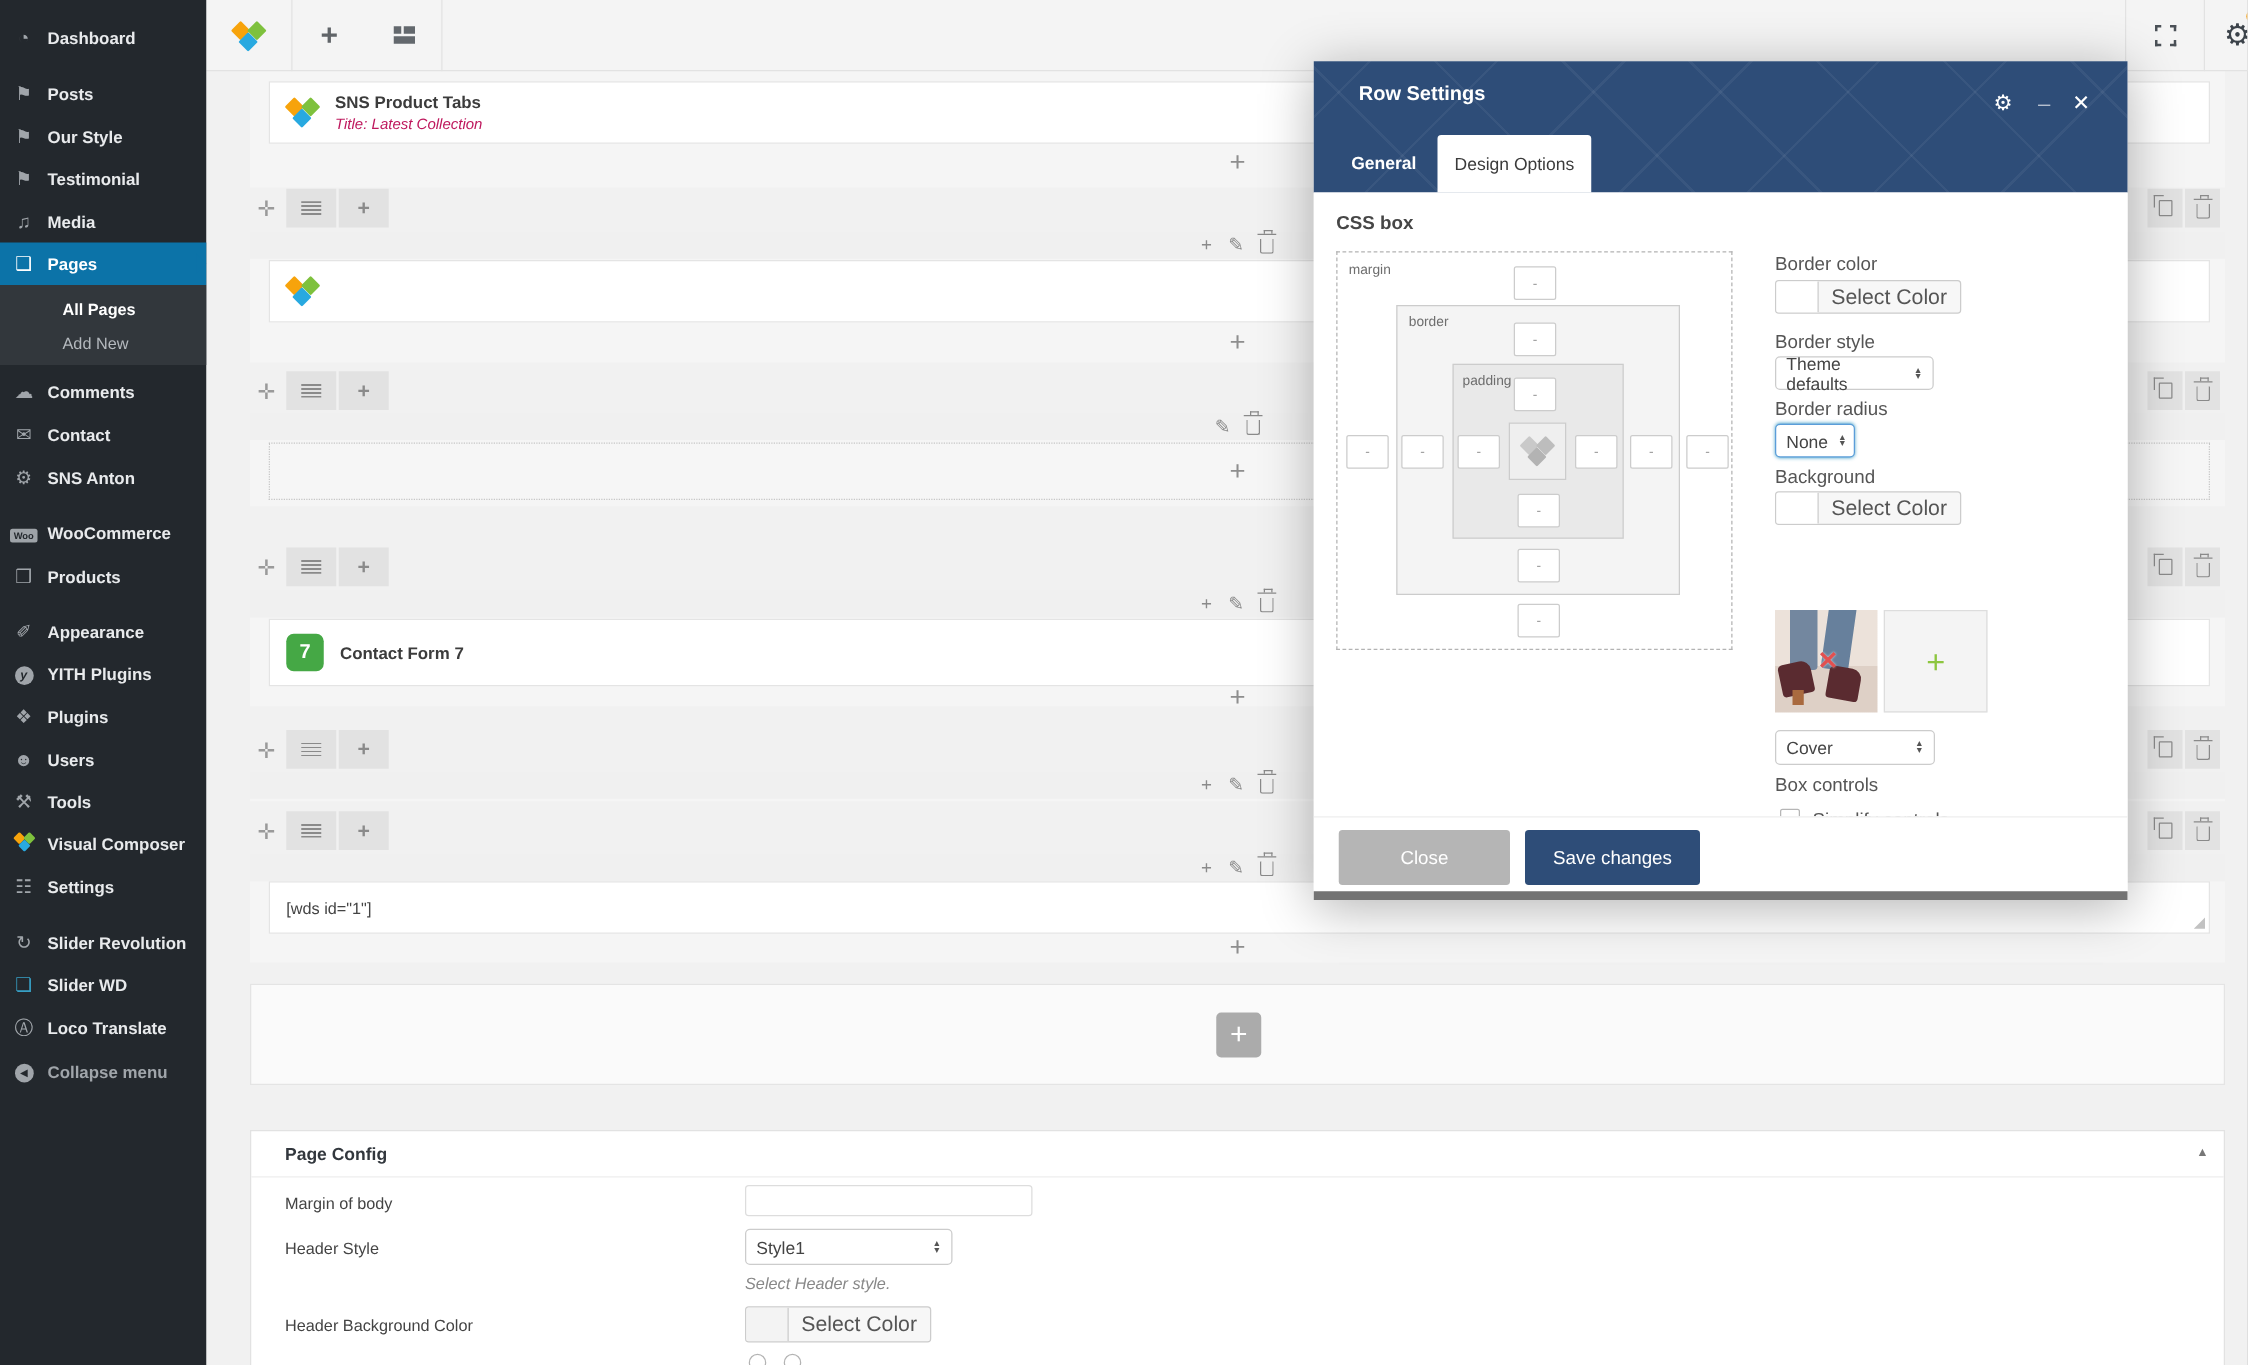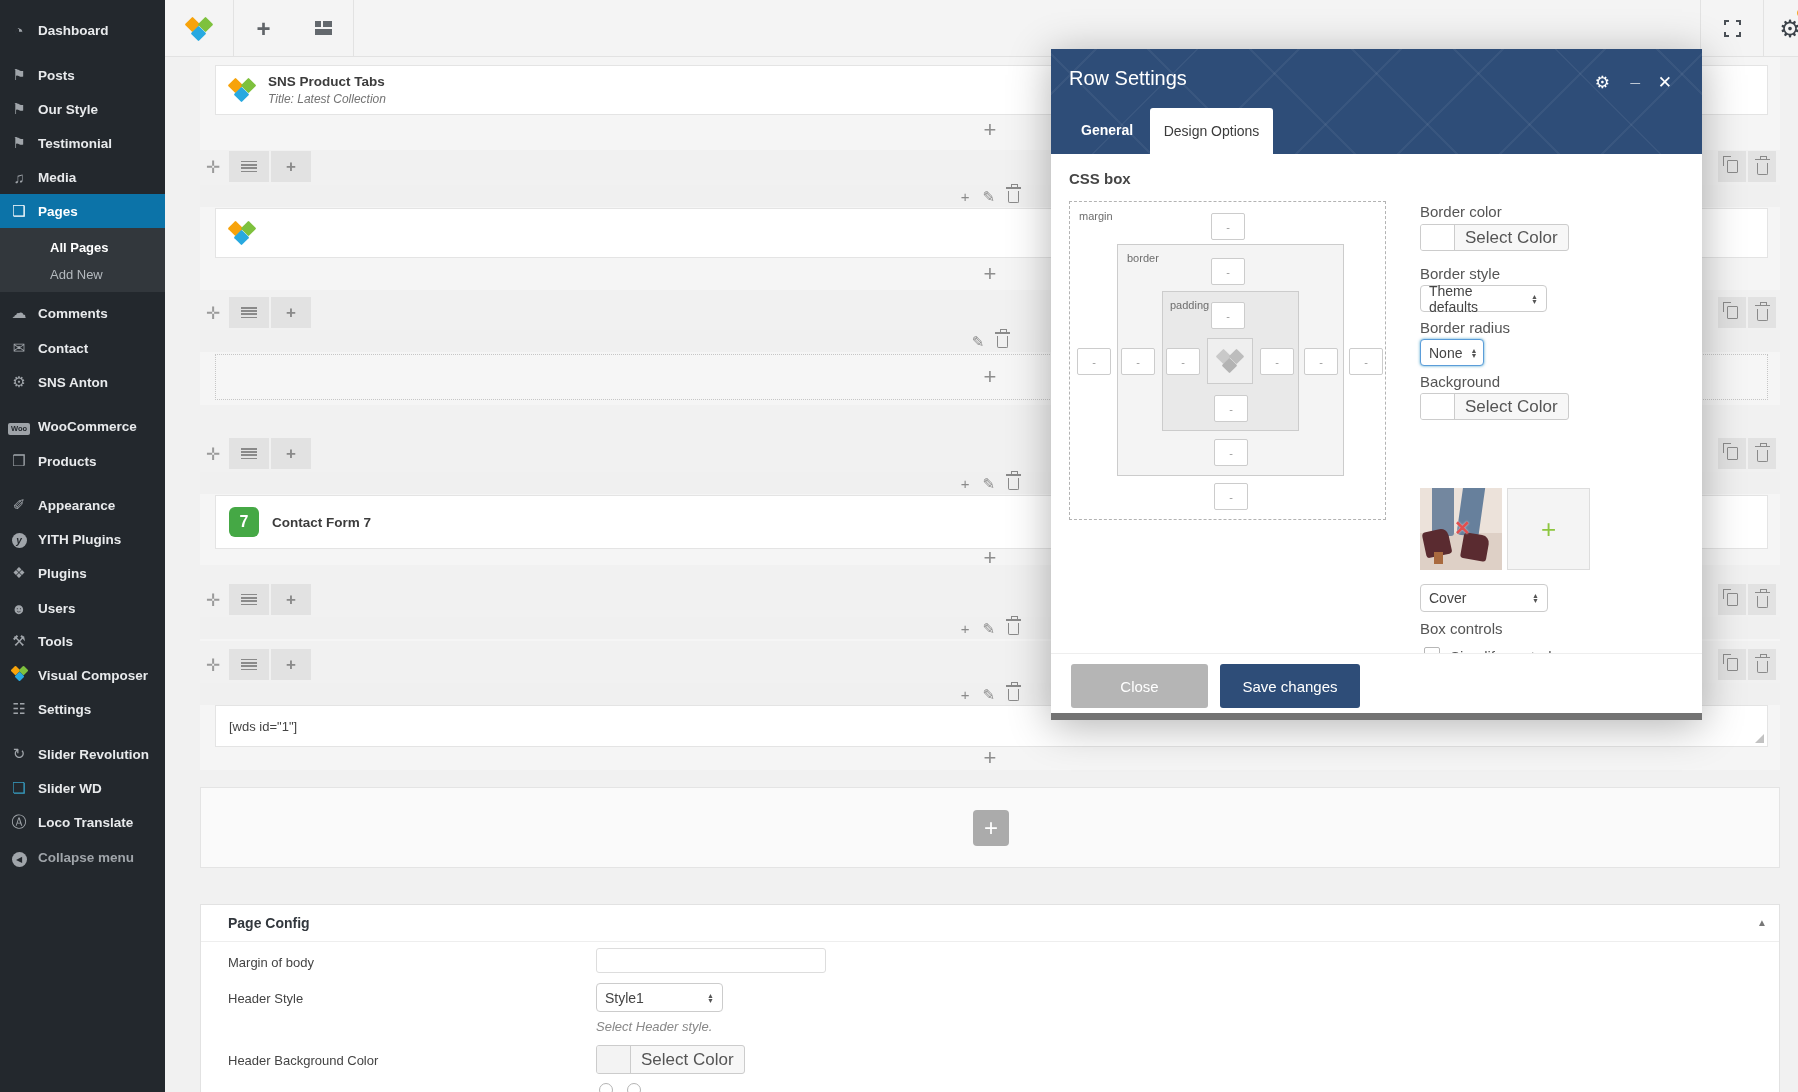--- a/index.html
+++ b/index.html
@@ -107,7 +107,7 @@
   .modal-head{position:absolute;left:0;top:0;width:100%;height:105px;background:#2e4d78;
       background-image:repeating-linear-gradient(45deg,transparent 0 70px,rgba(255,255,255,.05) 70px 72px),
                        repeating-linear-gradient(-45deg,transparent 0 70px,rgba(255,255,255,.05) 70px 72px);}
-  .modal-title{position:absolute;left:18px;top:18px;color:#fff;font-size:20px;font-weight:400;}
+  .modal-title{position:absolute;left:36px;top:18px;color:#fff;font-size:16px;font-weight:700;}
   .mh-ico{position:absolute;top:23px;color:#fff;cursor:pointer;font-size:17px;}
   .tab{position:absolute;bottom:0;font-size:14px;cursor:pointer;}
   .tab.inactive{color:#fff;bottom:16px;font-weight:700;}

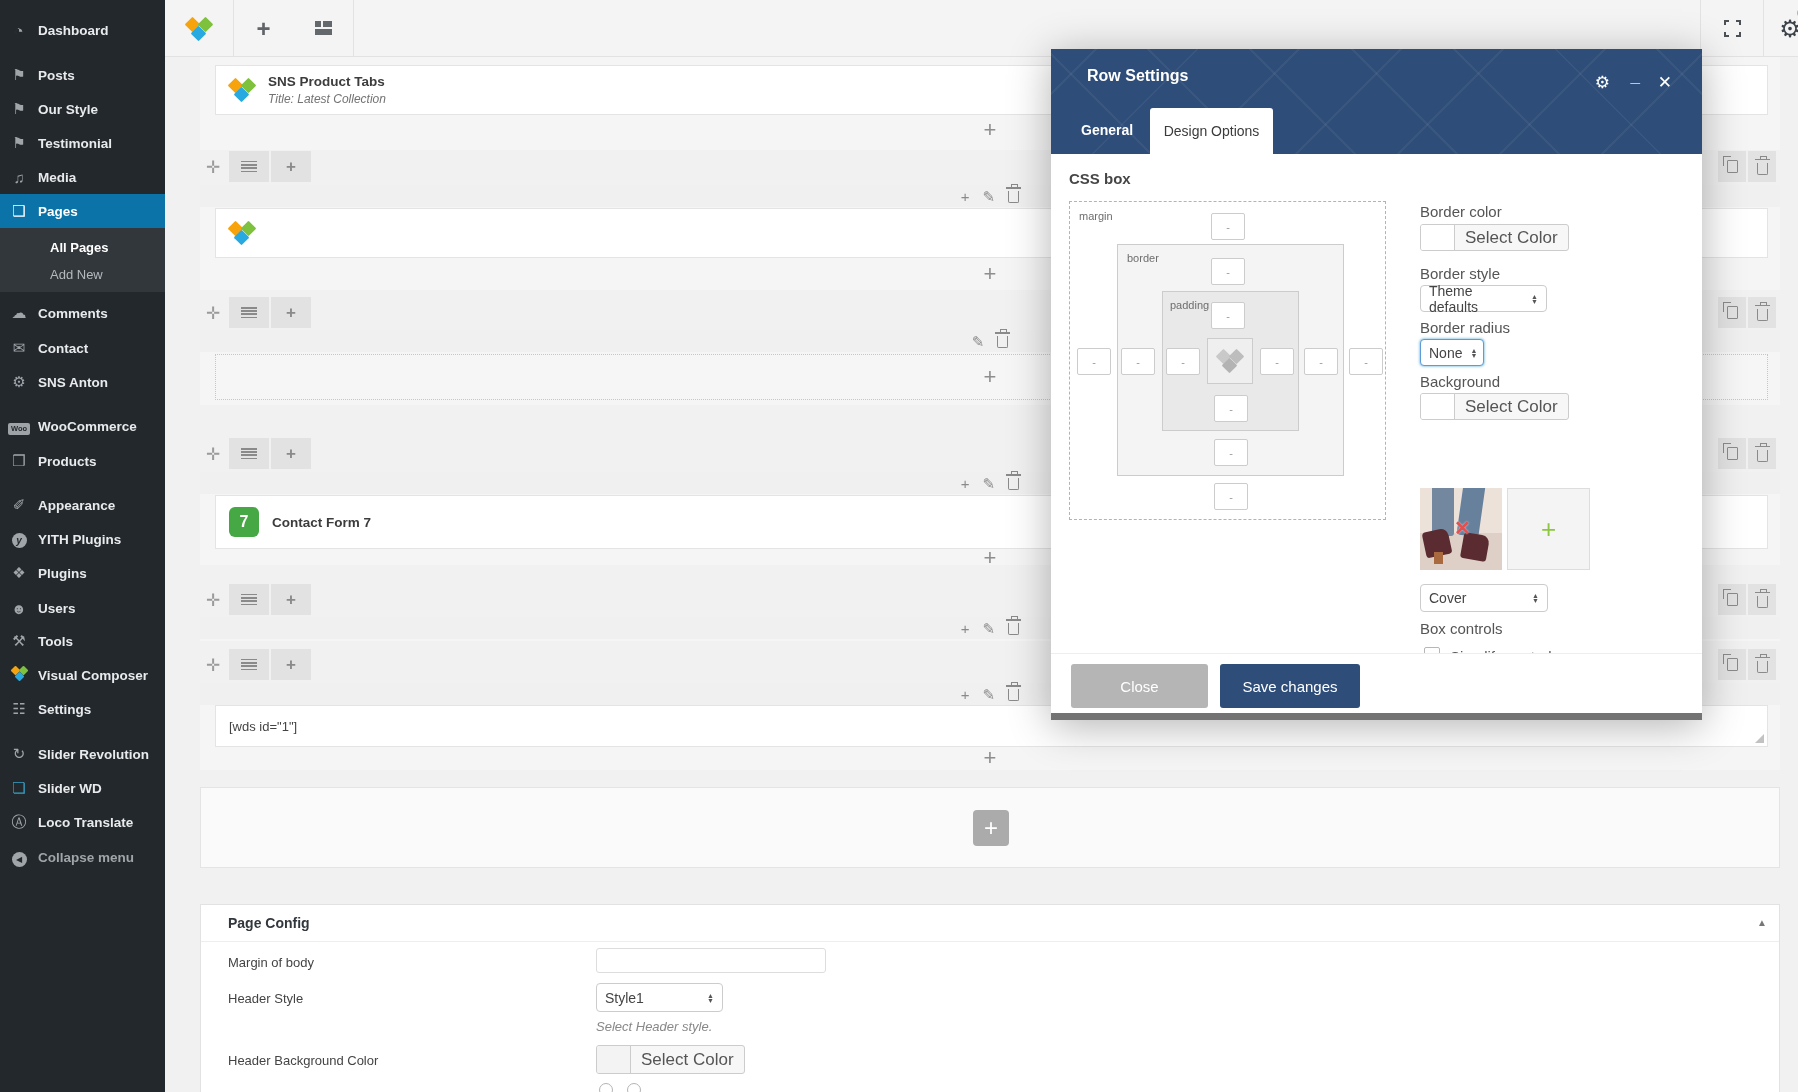--- a/index.html
+++ b/index.html
@@ -66,7 +66,7 @@
   .card{position:absolute;left:15px;width:1553px;background:#fff;border:1px solid #e4e4e4;display:flex;align-items:center;cursor:pointer;}
   .card .ctext{margin-left:13px;}
   .ctitle{font-size:13.5px;font-weight:700;color:#3c3c3c;}
-  .csub{font-size:12px;font-style:italic;color:#737373;margin-top:3px;}
+  .csub{font-size:12px;font-style:italic;color:#be185d;margin-top:3px;}
   .csub .tpl{margin-left:10px;}
   .addplus{position:absolute;color:#8e8e8e;font-size:22px;font-weight:400;line-height:1;cursor:pointer;transform:translate(-50%,-50%);}
   .strip{position:absolute;left:200px;width:1580px;height:31px;}

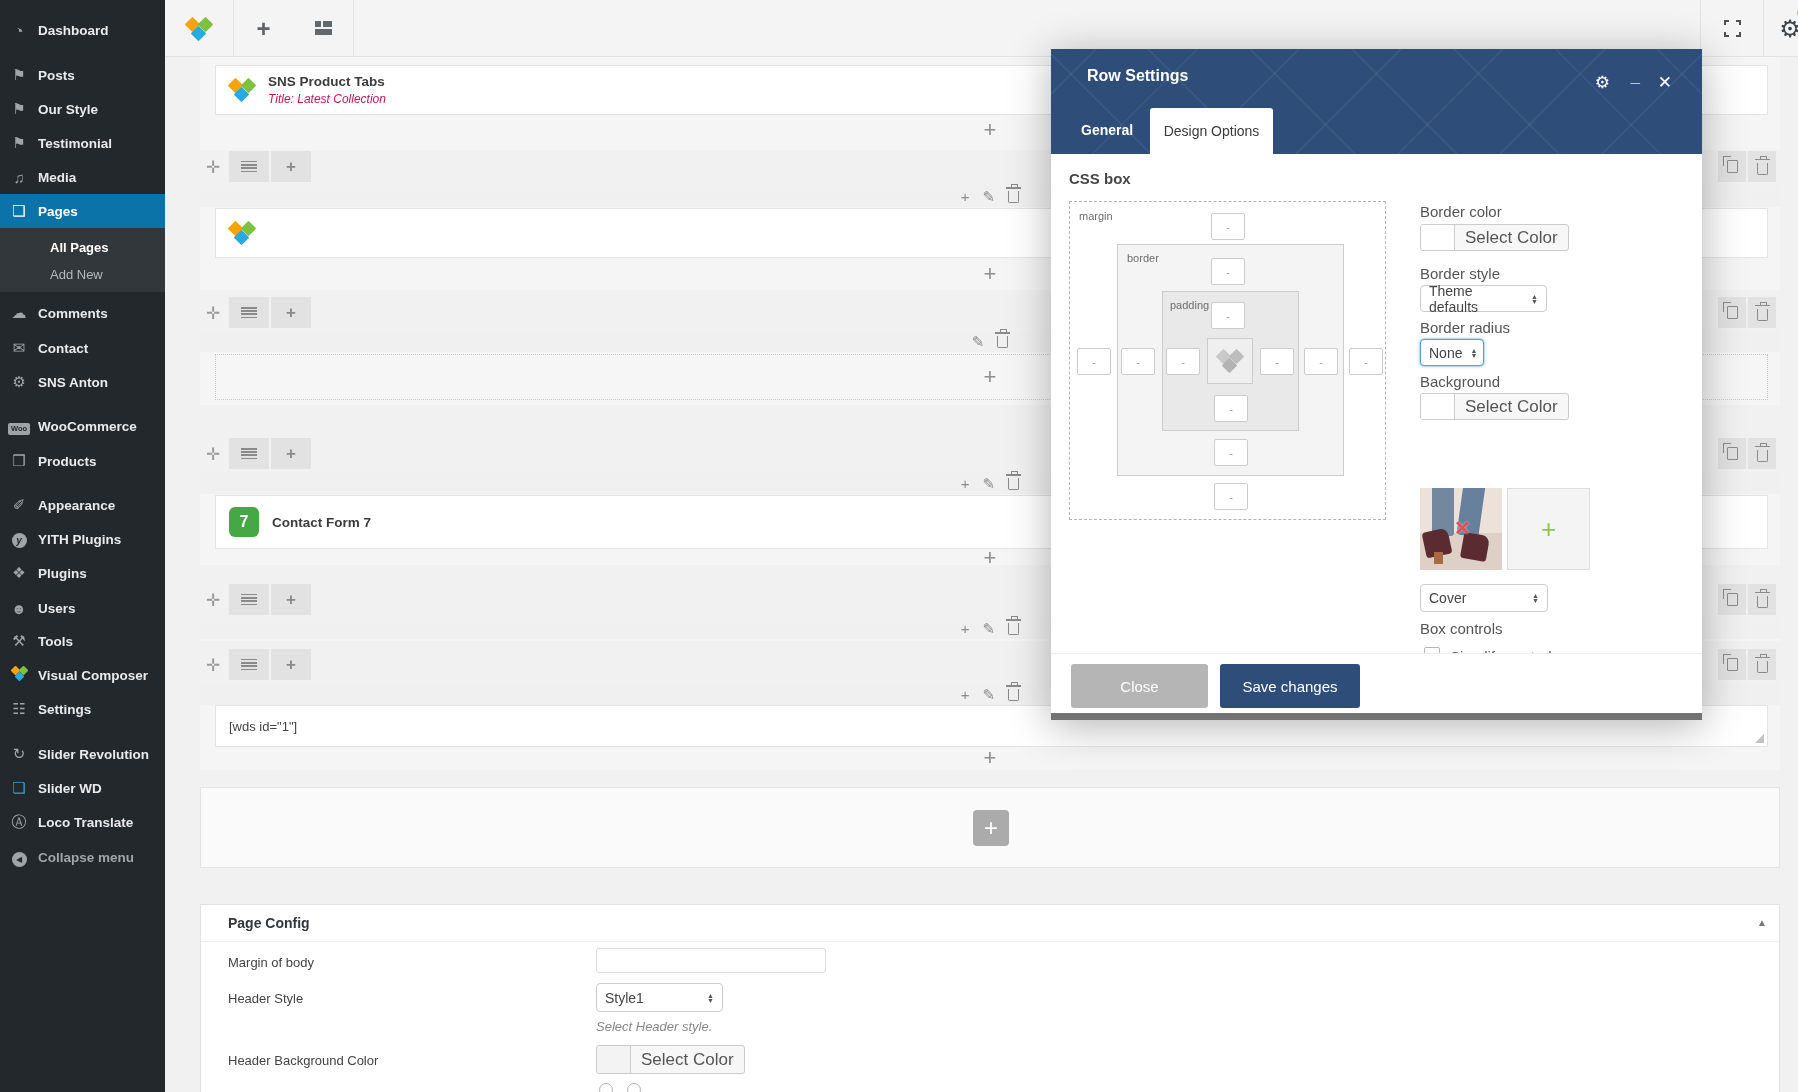--- a/index.html
+++ b/index.html
@@ -347,7 +347,7 @@
     <input class="txtinput" style="left: 395px; top: 43px; width: 230px; height: 25px;">
 
     <div class="pc-label" style="top:86px;">Header Style</div>
-    <div class="selectbox" style="left:395px;top:78px;width:127px;height:29px;">
+    <div class="selectbox" style="left:395px;top:78px;width:166px;height:29px;">
       <span>Style1</span>
       <span class="sel-arrows">
           <span>▲</span>

